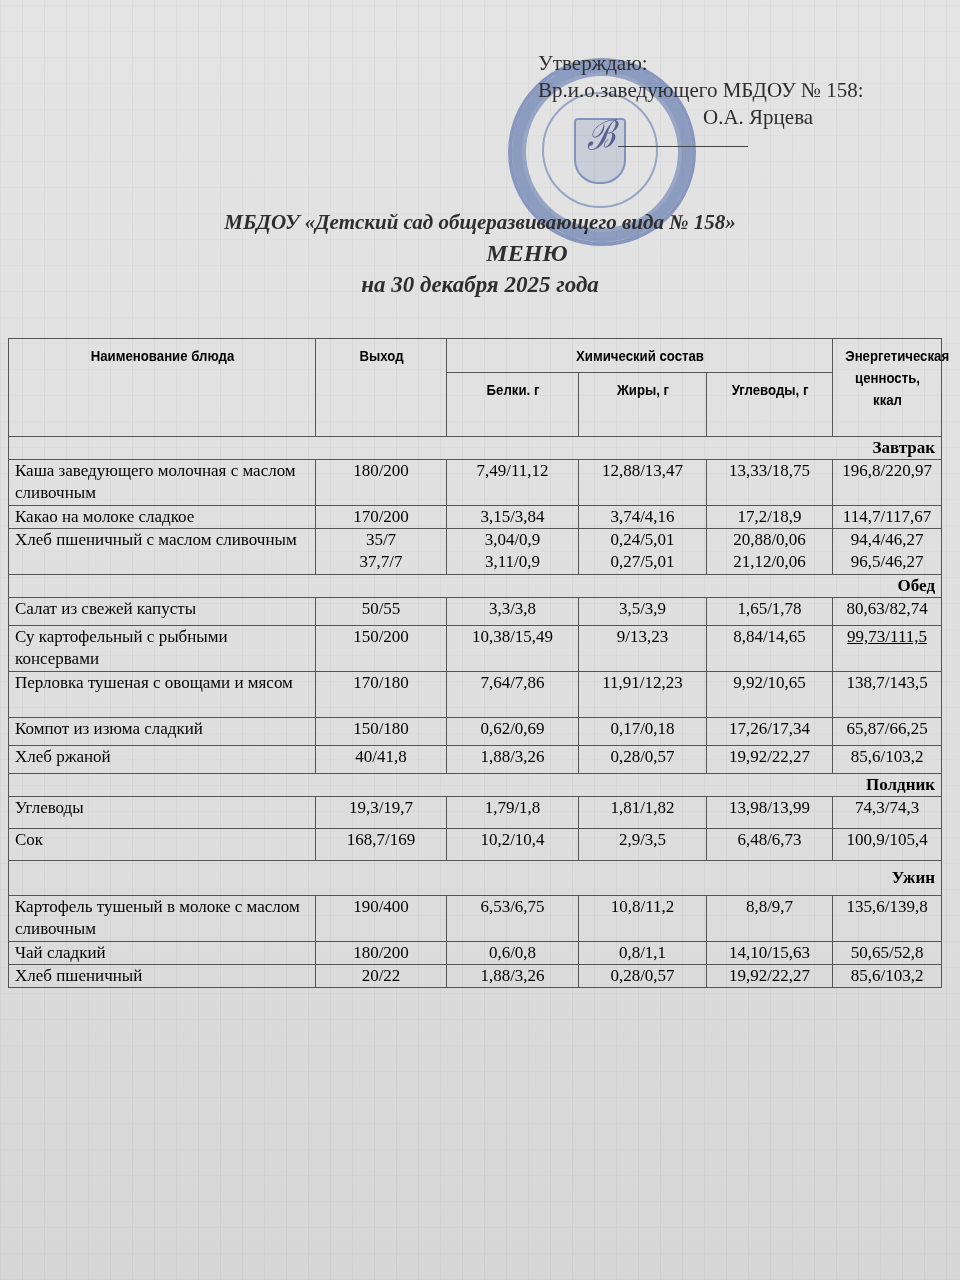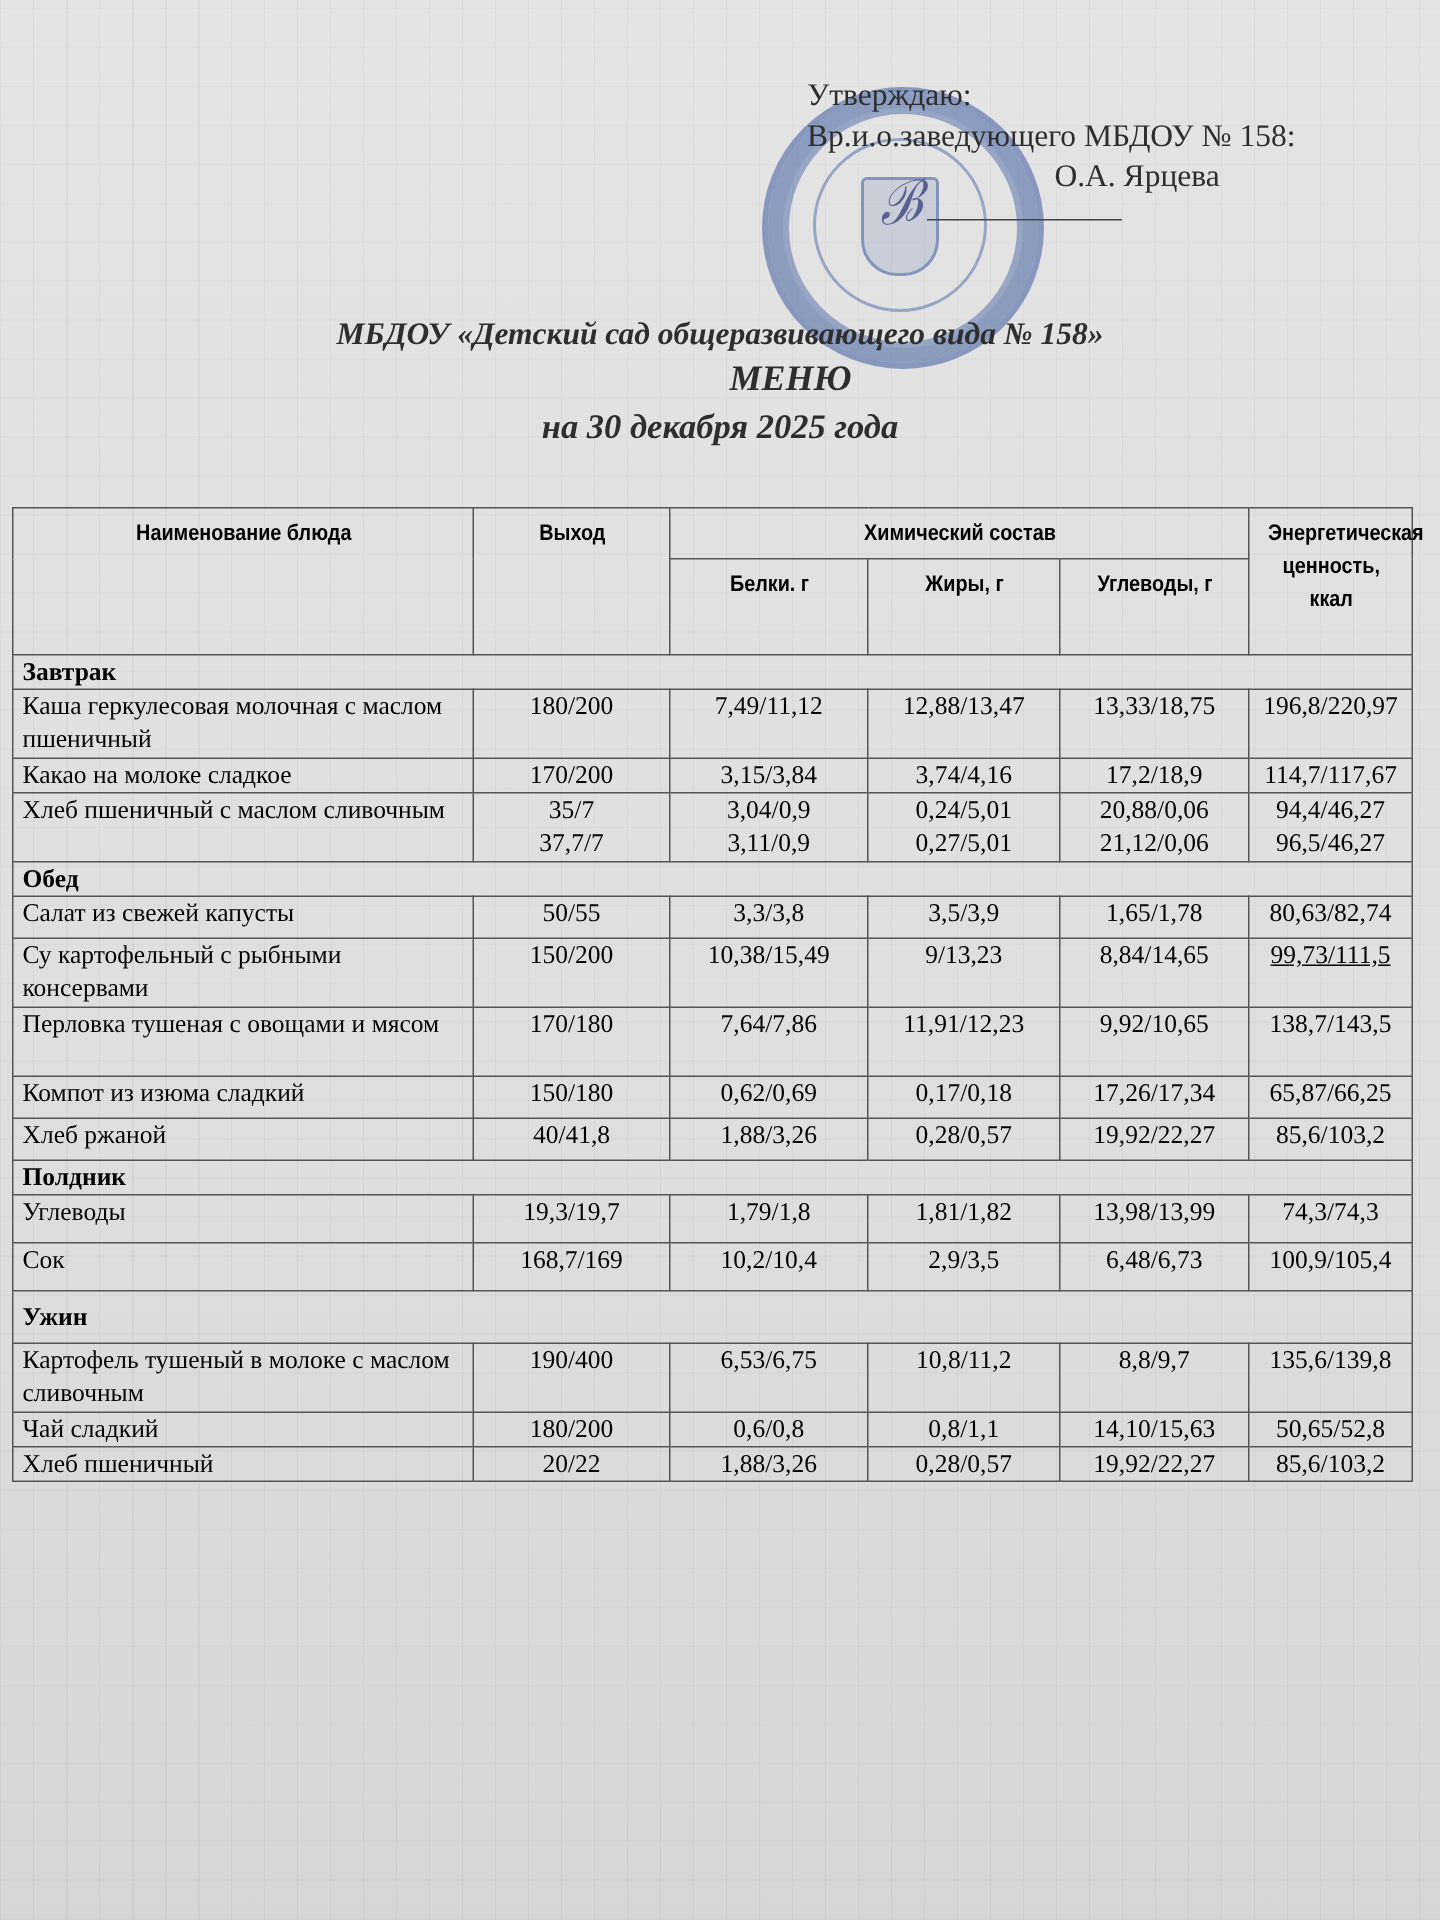--- a/index.html
+++ b/index.html
@@ -71,7 +71,7 @@
   td.name { text-align: left; line-height: 22px; }
   td.num { text-align: center; line-height: 22px; }
   td.section {
-    text-align: left; font-weight: bold; font-size: 17px; height: 22px; line-height: 22px;
+    text-align: right; font-weight: bold; font-size: 17px; height: 22px; line-height: 22px;
   }
   td.section.tall { height: 34px; vertical-align: middle; }
   td.mid { vertical-align: middle; }

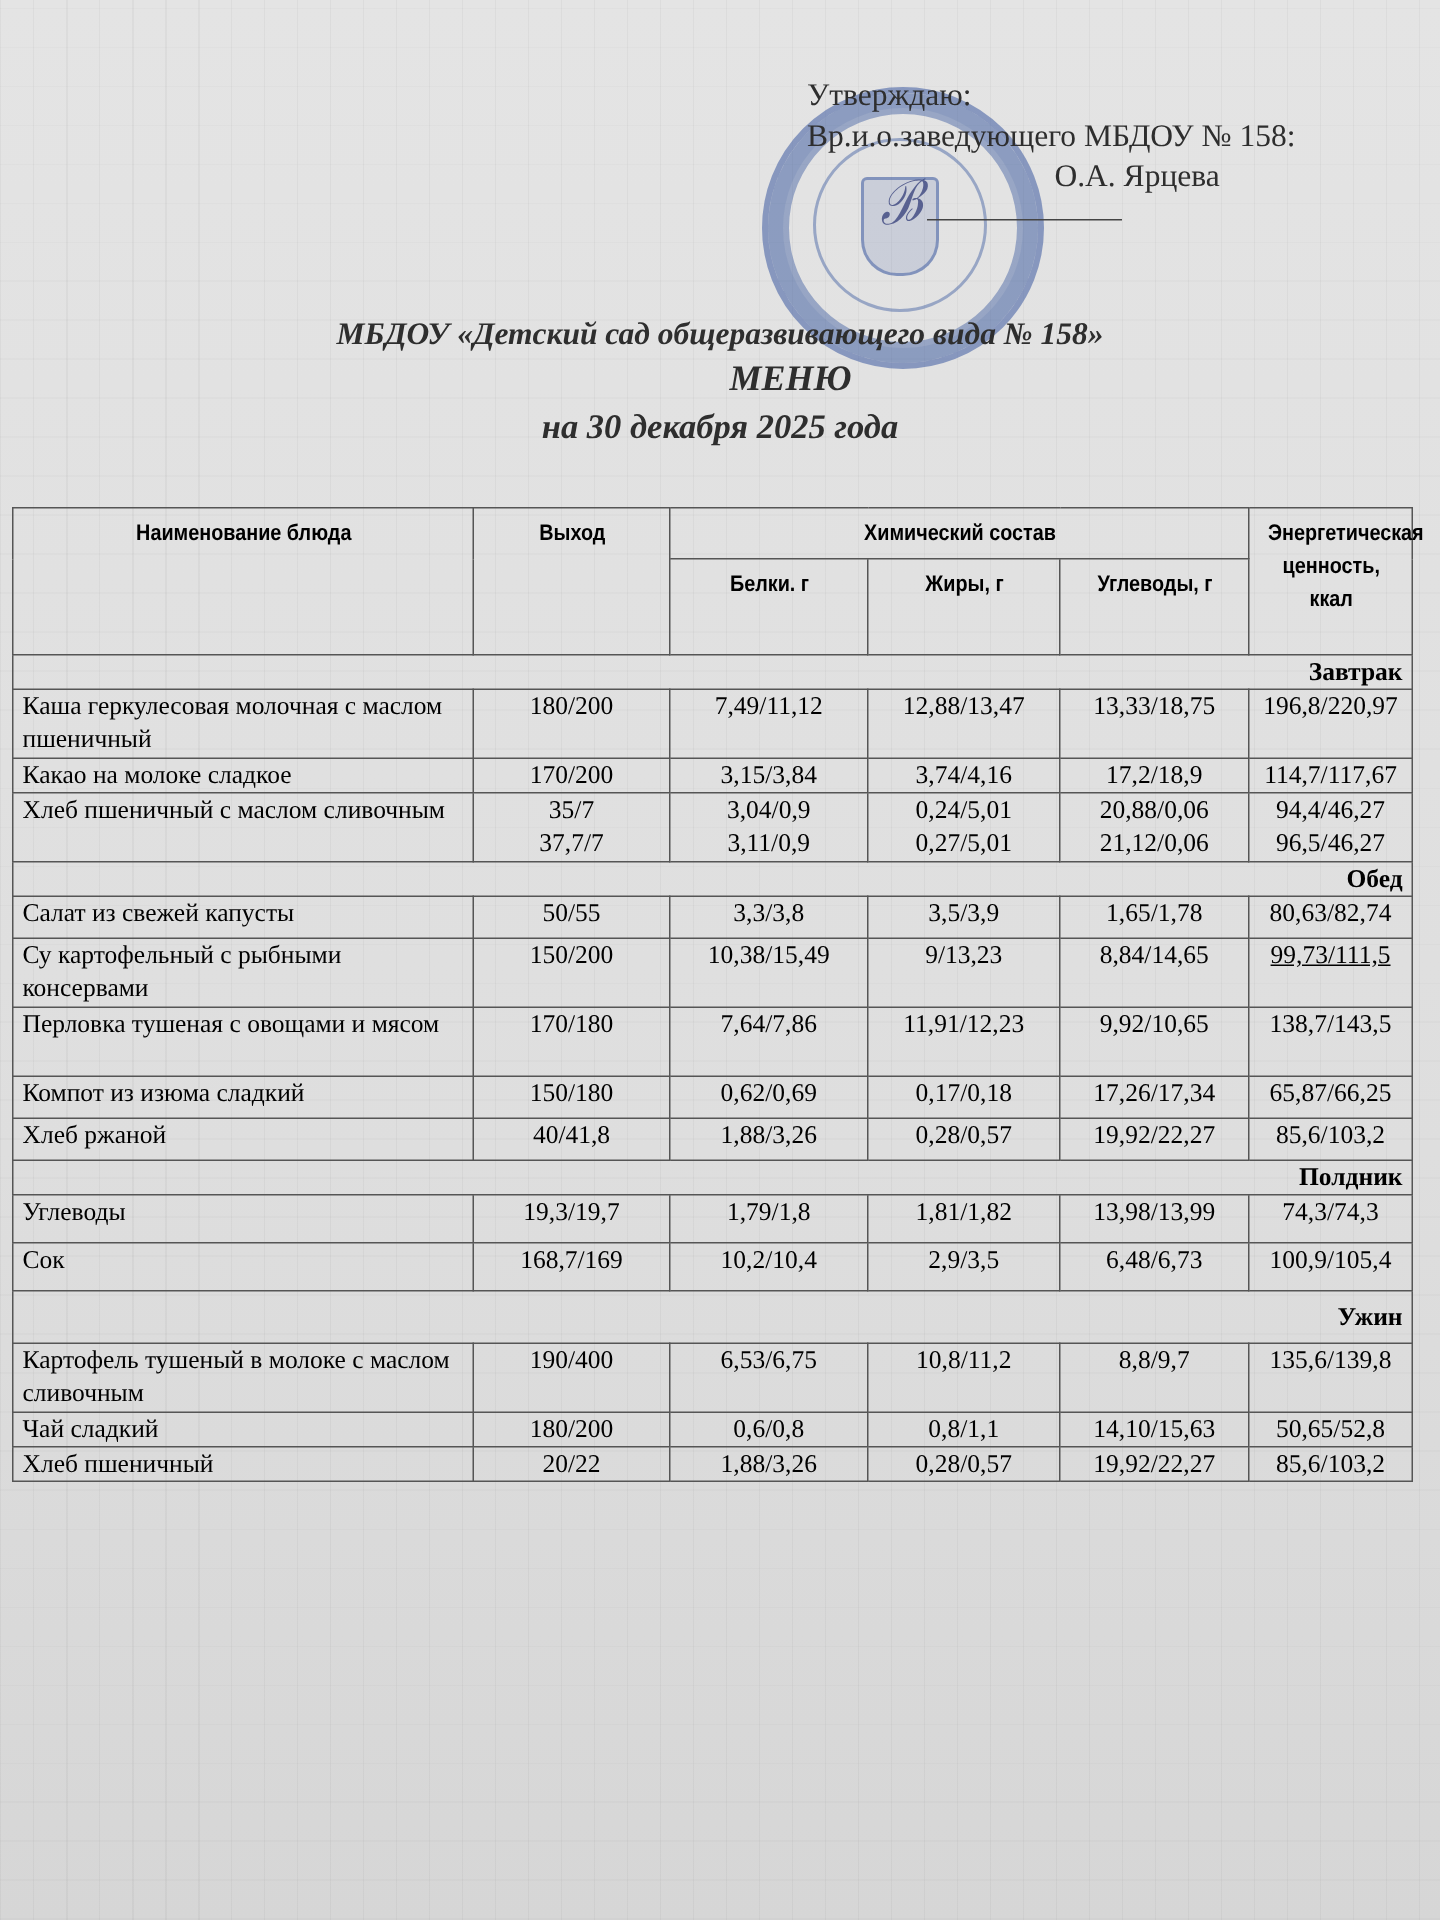--- a/index.html
+++ b/index.html
@@ -125,7 +125,7 @@
         <td colspan="6" class="section">Завтрак</td>
       </tr>
       <tr style="height: 46px;">
-        <td class="name" style="white-space: pre-line;">Каша геркулесовая молочная с маслом пшеничный</td>
+        <td class="name" style="white-space: pre-line;">Каша заведующего молочная с маслом сливочным</td>
         <td class="num" style="white-space: pre-line;">180/200</td>
         <td class="num mid" style="white-space: pre-line;">7,49/11,12</td>
         <td class="num mid" style="white-space: pre-line;">12,88/13,47</td>

